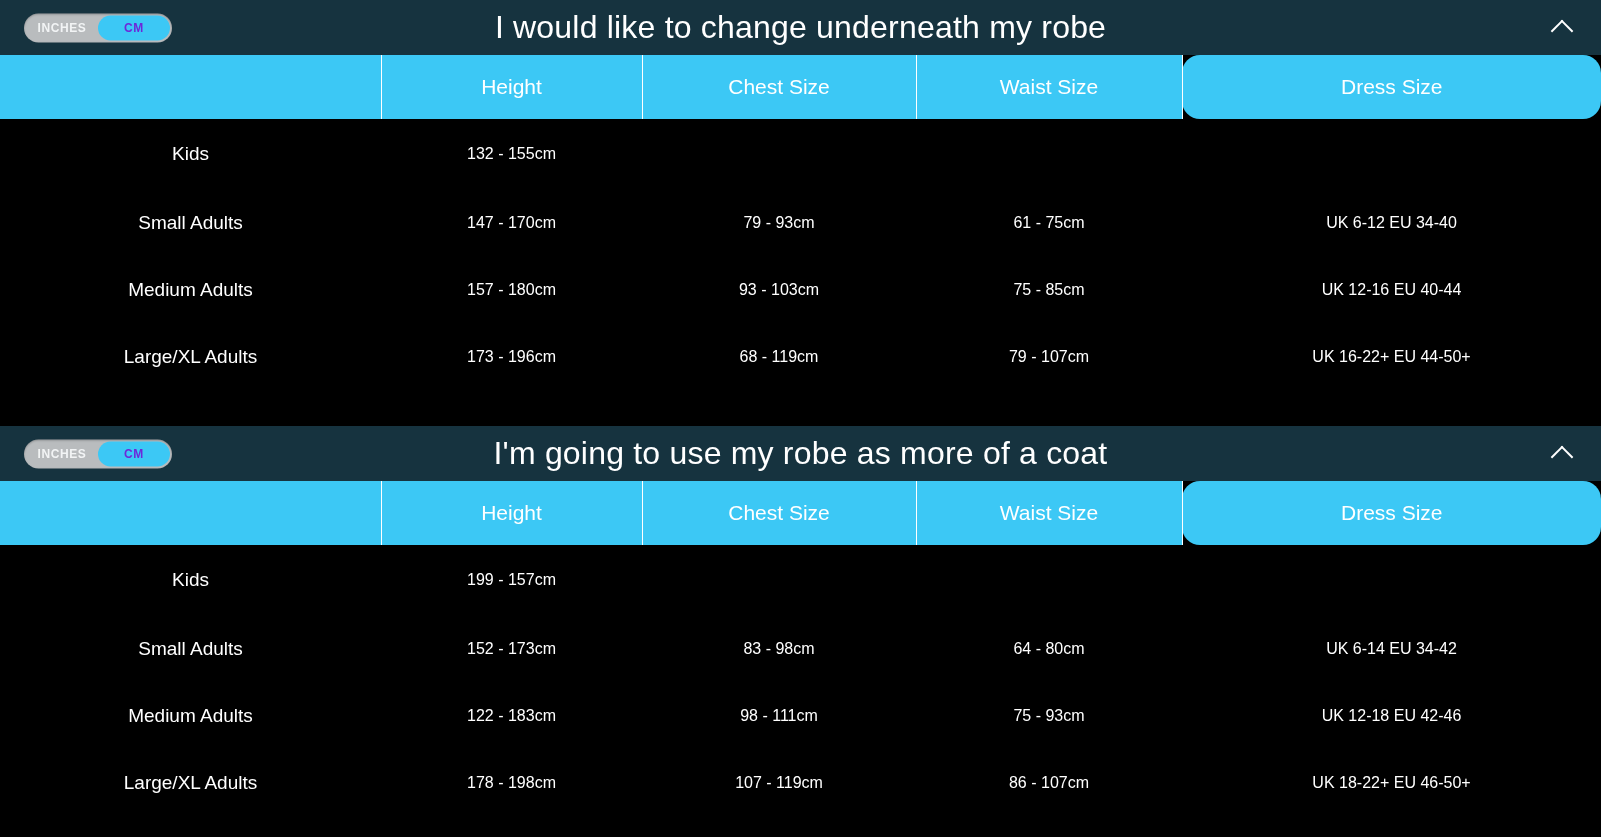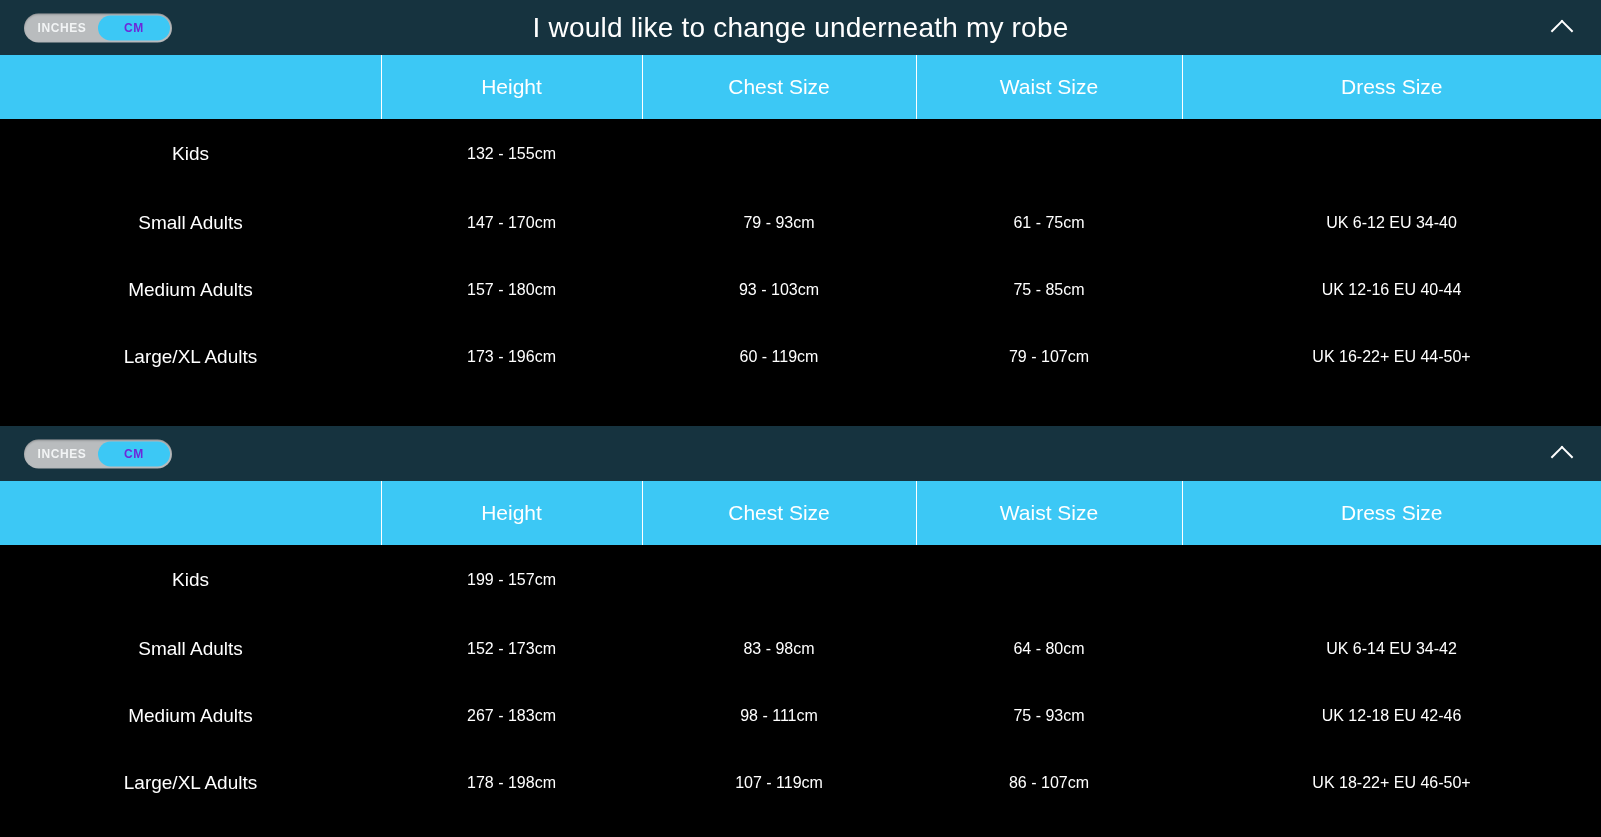--- a/index.html
+++ b/index.html
@@ -34,7 +34,7 @@
 
   .section-title {
     color: #ffffff;
-    font-size: 28px;
+    font-size: 32px;
     font-weight: 400;
     letter-spacing: 0.2px;
     text-align: left;

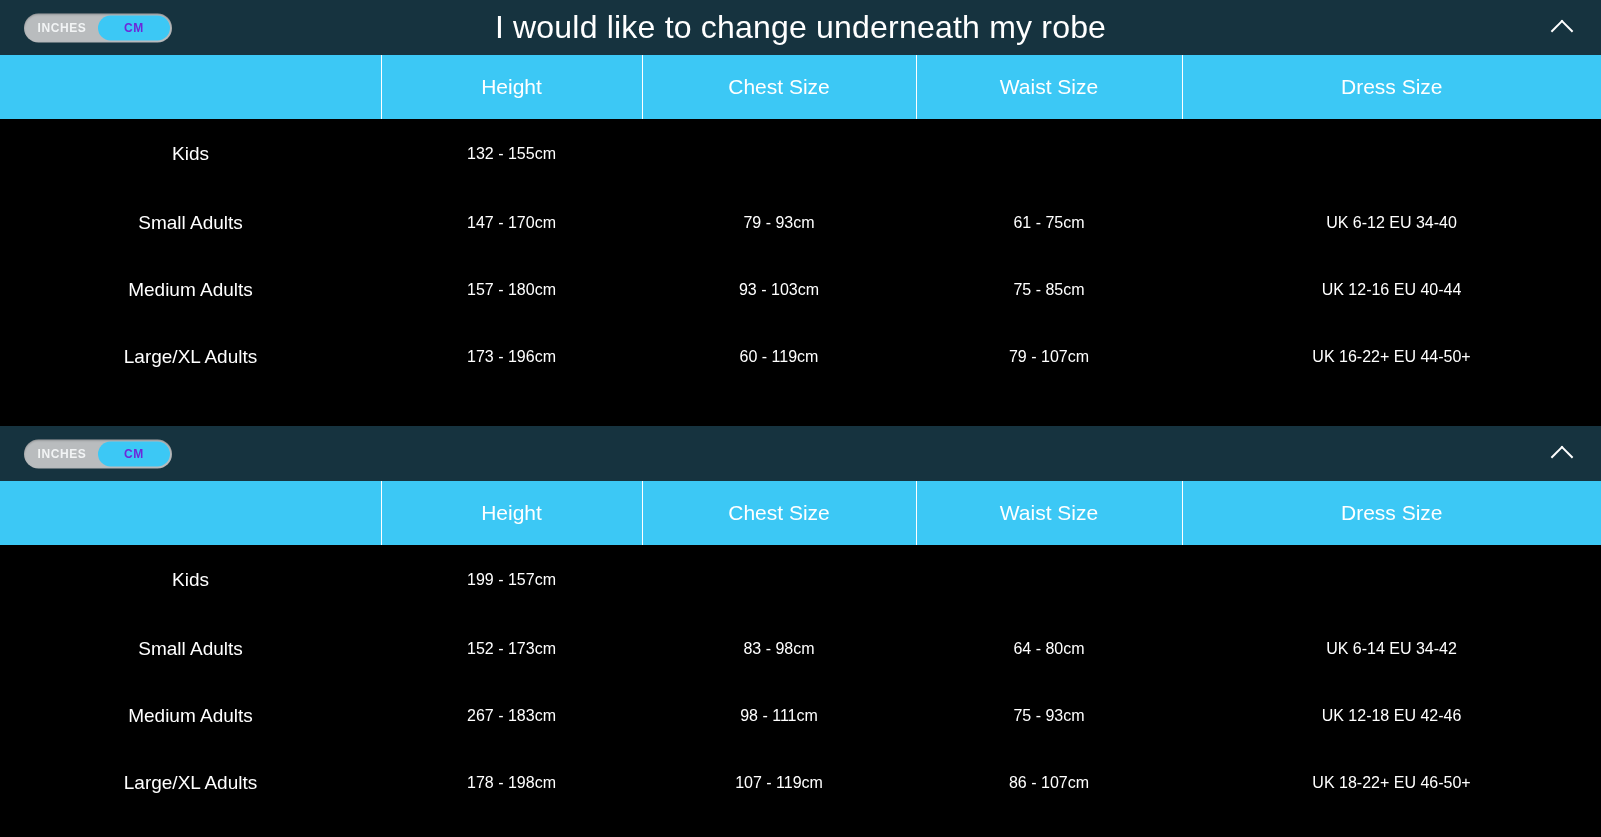--- a/index.html
+++ b/index.html
@@ -114,7 +114,7 @@
     vertical-align: middle;
     margin-top: 10px;
   }
-  thead th:last-child { border-right: none; }
+  thead th:last-child { border-right: none; border-radius: 18px; }
   thead th.corner { background: #3cc8f5; }
 
   tbody td {

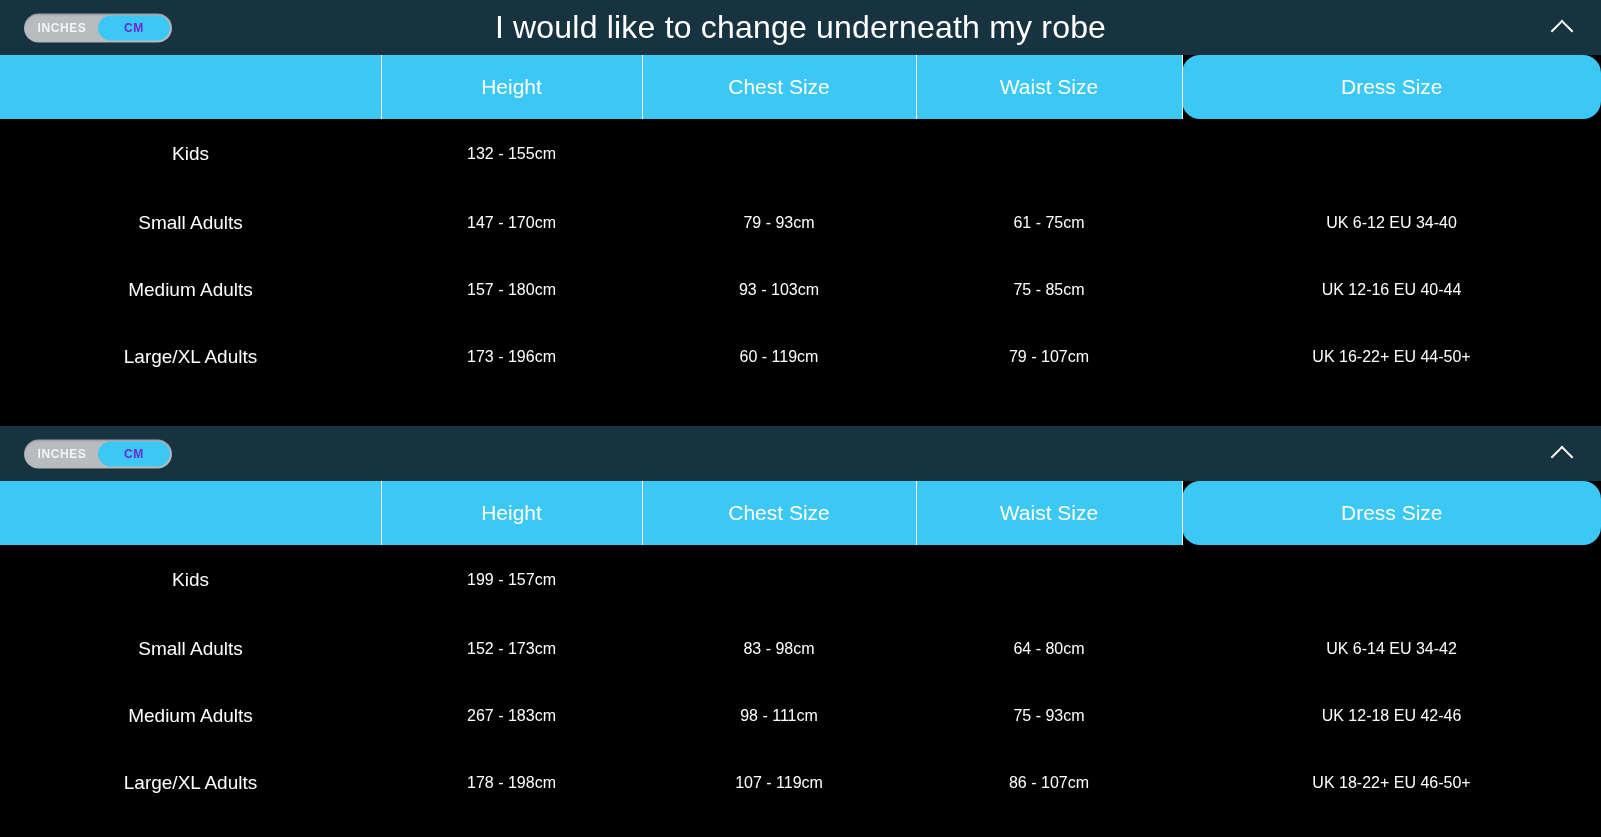--- a/index.html
+++ b/index.html
@@ -202,7 +202,7 @@
         <tr>
           <td class="rowlabel">Large/XL Adults</td>
           <td>173 - 196cm</td>
-          <td>60 - 119cm</td>
+          <td>68 - 119cm</td>
           <td>79 - 107cm</td>
           <td>UK 16-22+ EU 44-50+</td>
         </tr>

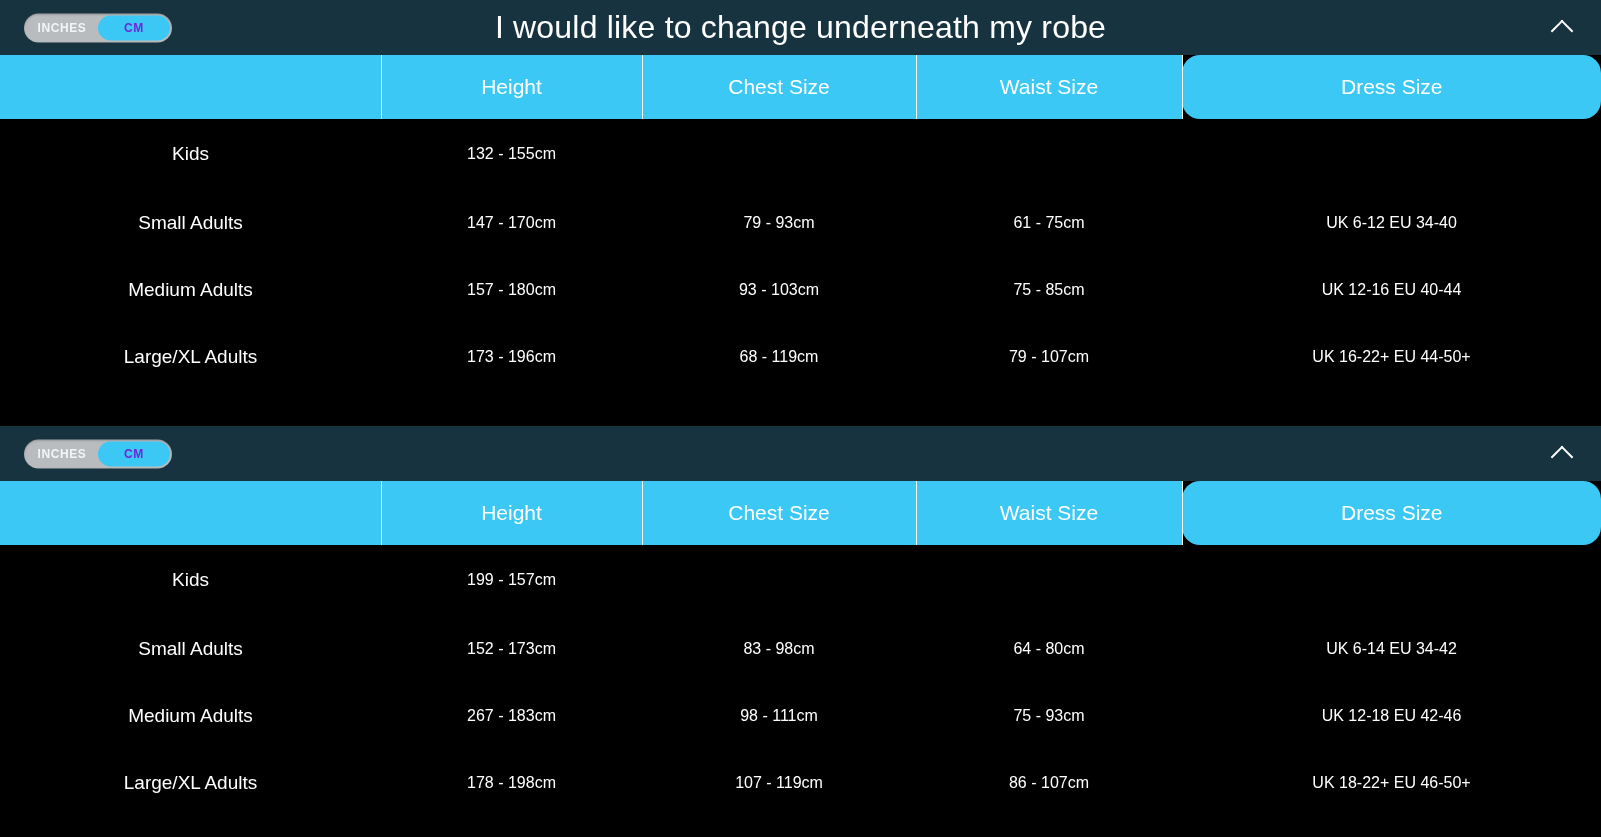--- a/index.html
+++ b/index.html
@@ -221,6 +221,7 @@
         <span class="unit-opt active">CM</span>
       </div>
 
+      <div class="section-title">I'm going to use my robe as more of a coat</div>
 
       <div class="collapse-btn">
         <span class="chev"></span>

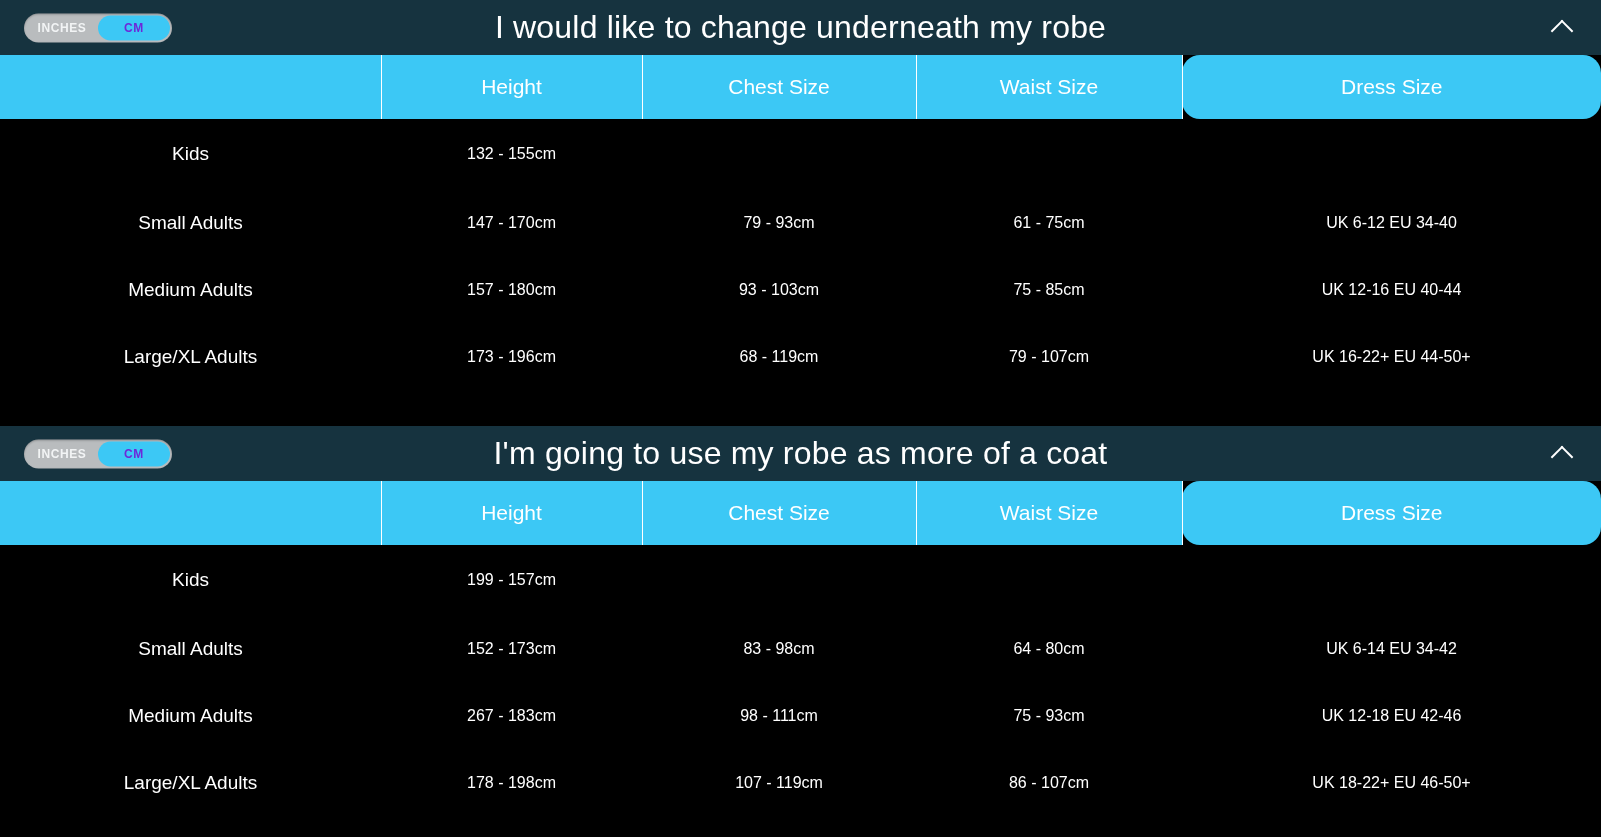--- a/index.html
+++ b/index.html
@@ -262,7 +262,7 @@
         </tr>
         <tr>
           <td class="rowlabel">Medium Adults</td>
-          <td>267 - 183cm</td>
+          <td>122 - 183cm</td>
           <td>98 - 111cm</td>
           <td>75 - 93cm</td>
           <td>UK 12-18 EU 42-46</td>

